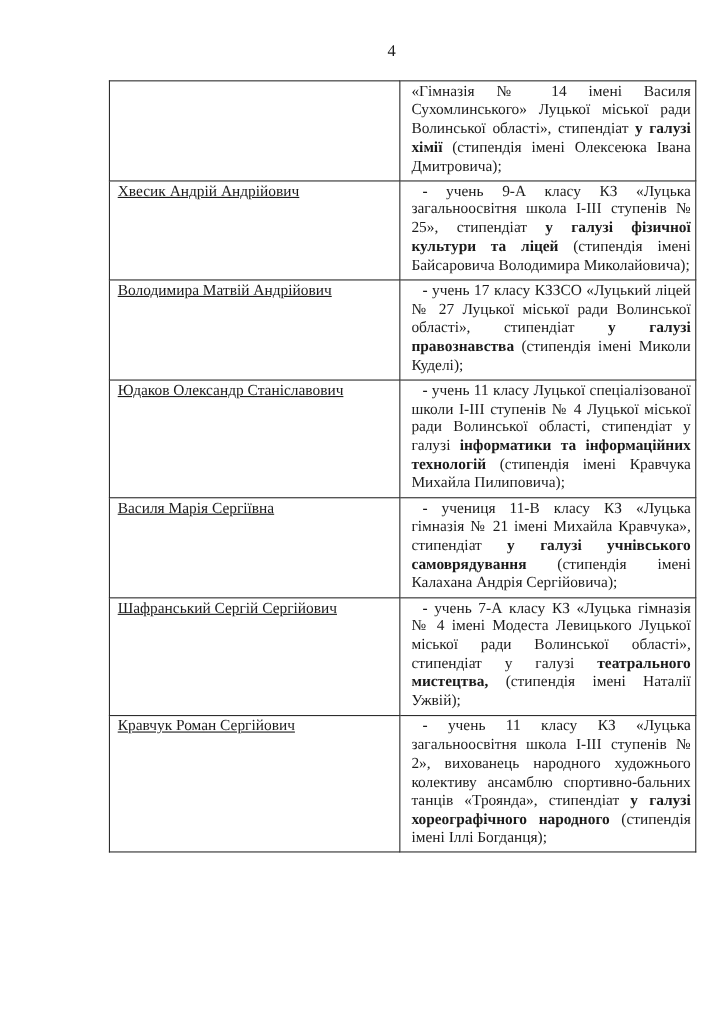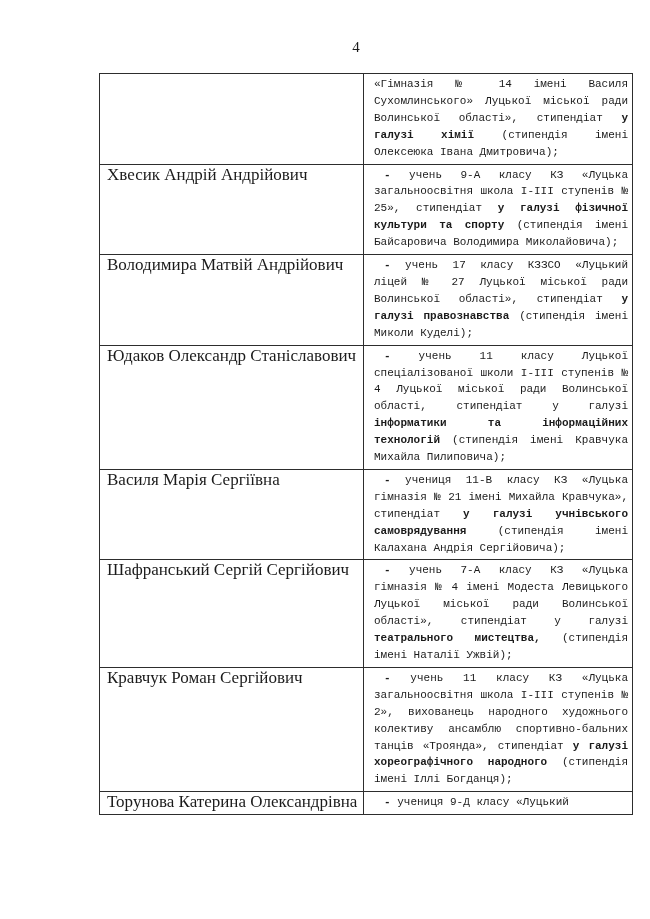--- a/index.html
+++ b/index.html
@@ -37,10 +37,9 @@
   }
   .desc{
     margin:0;
-    font-size:11px;
+    font-size:14px;
     line-height:16.9px;
     text-align:justify;
-    font-family:Liberation Mono, monospace;
   }
   .desc.indent{text-indent:10px;}
   .desc .b{font-weight:bold;}

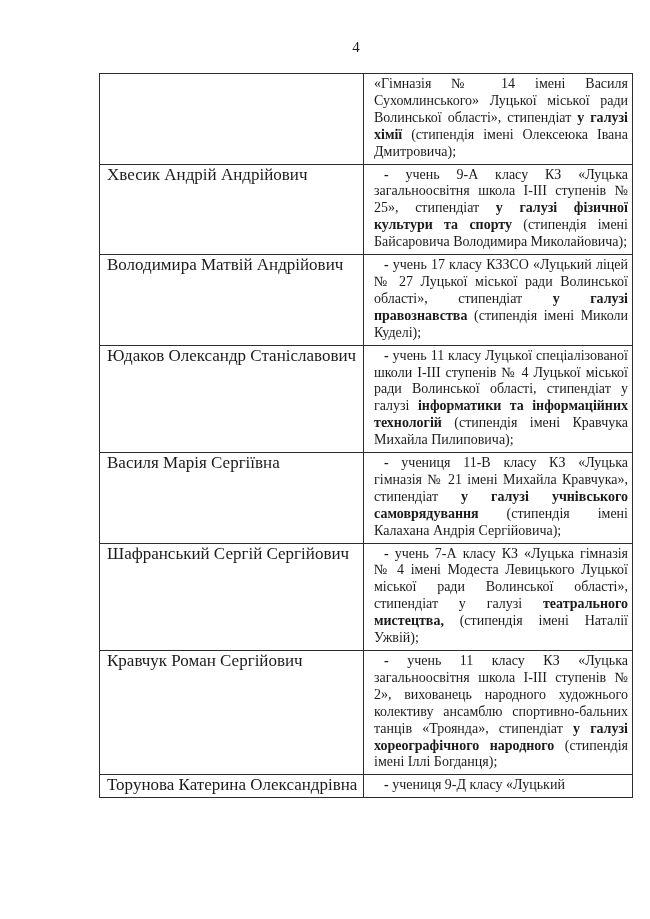--- a/index.html
+++ b/index.html
@@ -32,8 +32,9 @@
   td.name-cell{padding:2px 4px 3px 7px;}
   td.desc-cell{padding:2px 4px 3px 10px;}
   .name{
-    font-size:17px;
+    font-size:14px;
     line-height:16.9px;
+    text-decoration:underline;
   }
   .desc{
     margin:0;

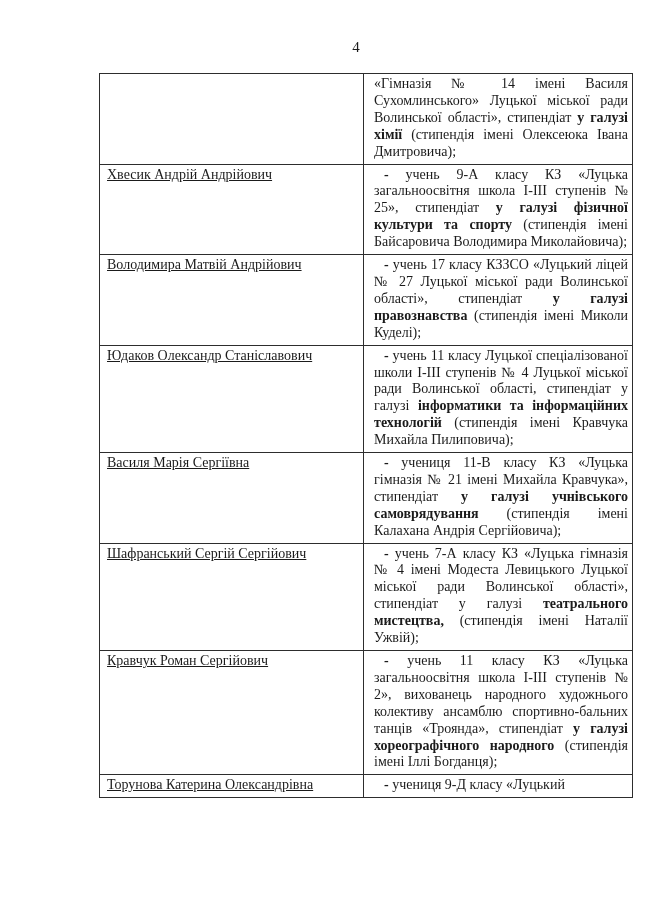--- a/index.html
+++ b/index.html
@@ -70,7 +70,7 @@
           <div class="name">Хвесик Андрій Андрійович</div>
         </td>
         <td class="desc-cell">
-          <p class="desc indent"><span class="b">- </span><span>учень 9-А класу КЗ «Луцька загальноосвітня школа І-ІІІ ступенів № 25», стипендіат </span><span class="b">у галузі фізичної культури та спорту</span><span> (стипендія імені Байсаровича Володимира Миколайовича);</span></p>
+          <p class="desc indent"><span class="b">- </span><span>учень 9-А класу КЗ «Луцька загальноосвітня школа І-ІІІ ступенів № 25», стипендіат </span><span class="b">у галузі фізичної культури та ліцей</span><span> (стипендія імені Байсаровича Володимира Миколайовича);</span></p>
         </td>
       </tr>
       <tr>

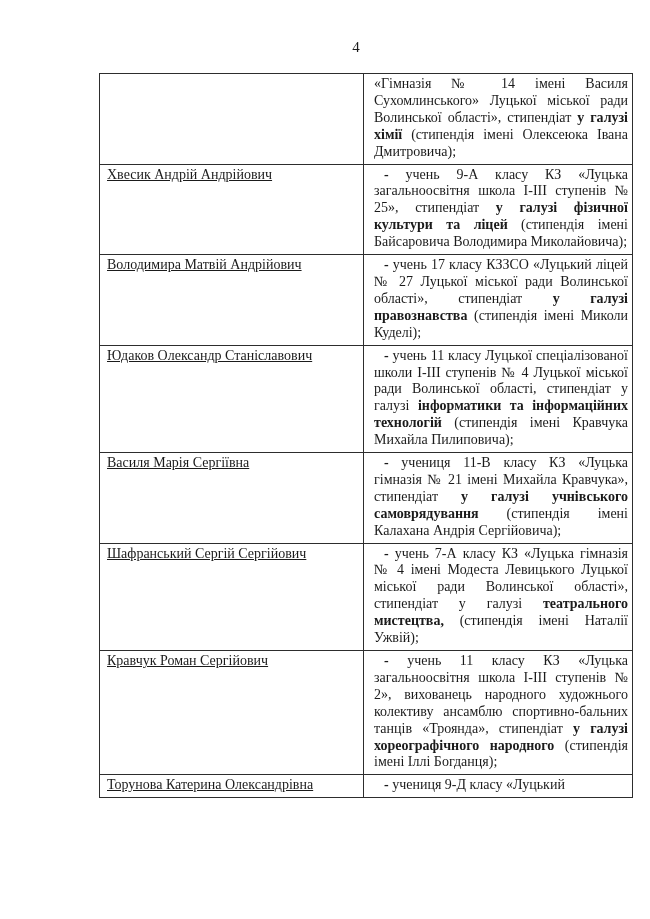--- a/index.html
+++ b/index.html
@@ -113,14 +113,6 @@
           <p class="desc indent"><span class="b">- </span><span>учень 11 класу КЗ «Луцька загальноосвітня школа І-ІІІ ступенів № 2», вихованець народного художнього колективу ансамблю спортивно-бальних танців «Троянда», стипендіат </span><span class="b">у галузі хореографічного народного</span><span> (стипендія імені Іллі Богданця);</span></p>
         </td>
       </tr>
-      <tr>
-        <td class="name-cell">
-          <div class="name">Торунова Катерина Олександрівна</div>
-        </td>
-        <td class="desc-cell">
-          <p class="desc indent clip"><span class="b">- </span><span>учениця 9-Д класу «Луцький</span></p>
-        </td>
-      </tr>
     </tbody>
 </table>
 

